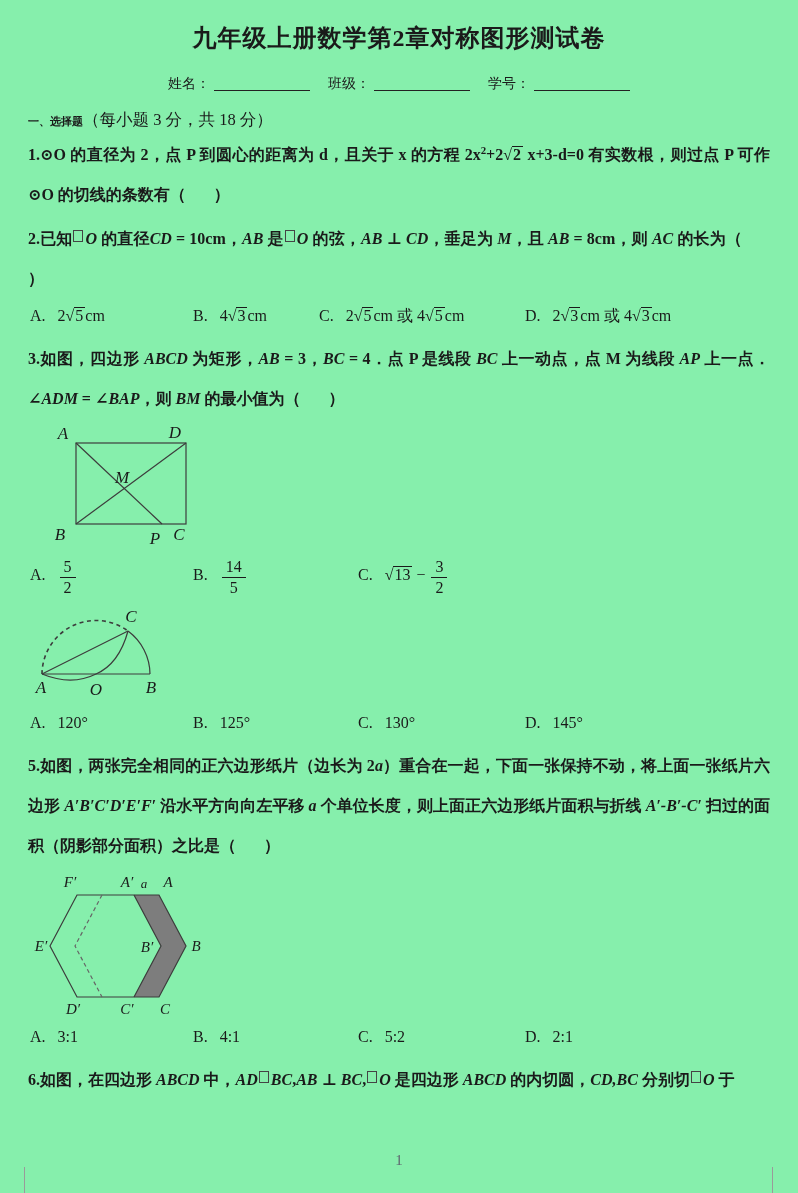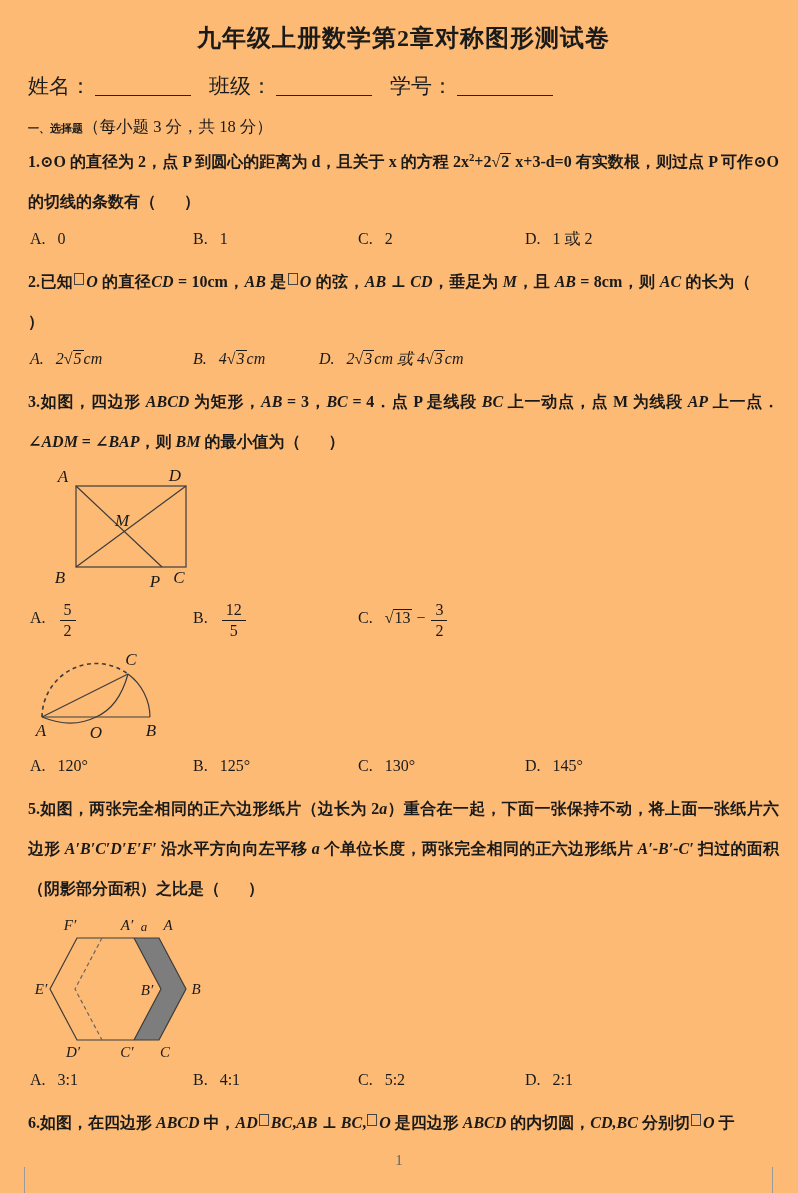--- a/index.html
+++ b/index.html
@@ -4,7 +4,7 @@
 <style>
   html,body{margin:0;padding:0;background:#fff;}
   .page{position:relative;width:798px;height:1193px;box-sizing:border-box;
-        padding:14px 19px 0 28px;overflow:hidden;background:#fdba74;color:#1a1a1a;
+        padding:14px 28px 0 28px;overflow:hidden;background:#86efac;color:#1a1a1a;
         font-family:"Liberation Serif","DejaVu Serif",serif;font-size:16px;}
   .title{text-align:center;font-size:24px;font-weight:bold;margin:8px 0 18px 0;letter-spacing:1px;}
   .namerow{margin:12px 0 16px 0;font-size:21px;}

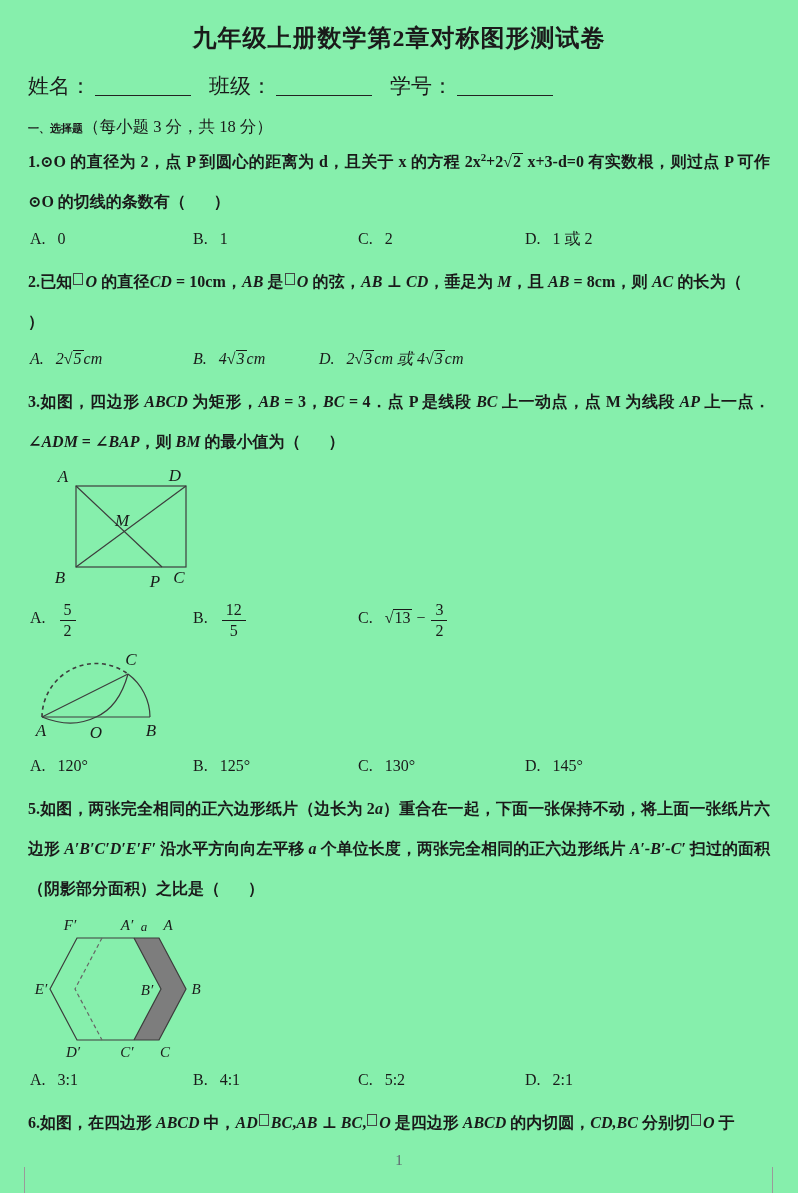--- a/index.html
+++ b/index.html
@@ -7,7 +7,7 @@
         padding:14px 28px 0 28px;overflow:hidden;background:#86efac;color:#1a1a1a;
         font-family:"Liberation Serif","DejaVu Serif",serif;font-size:16px;}
   .title{text-align:center;font-size:24px;font-weight:bold;margin:8px 0 18px 0;letter-spacing:1px;}
-  .namerow{margin:12px 0 16px 0;font-size:21px;}
+  .namerow{text-align:center;margin:12px 0 16px 0;font-size:14px;}
   .blank{display:inline-block;width:96px;height:18px;border-bottom:1.5px solid #222;
          vertical-align:-3px;margin:0 18px 0 4px;}
   .blank.last{margin-right:0;}

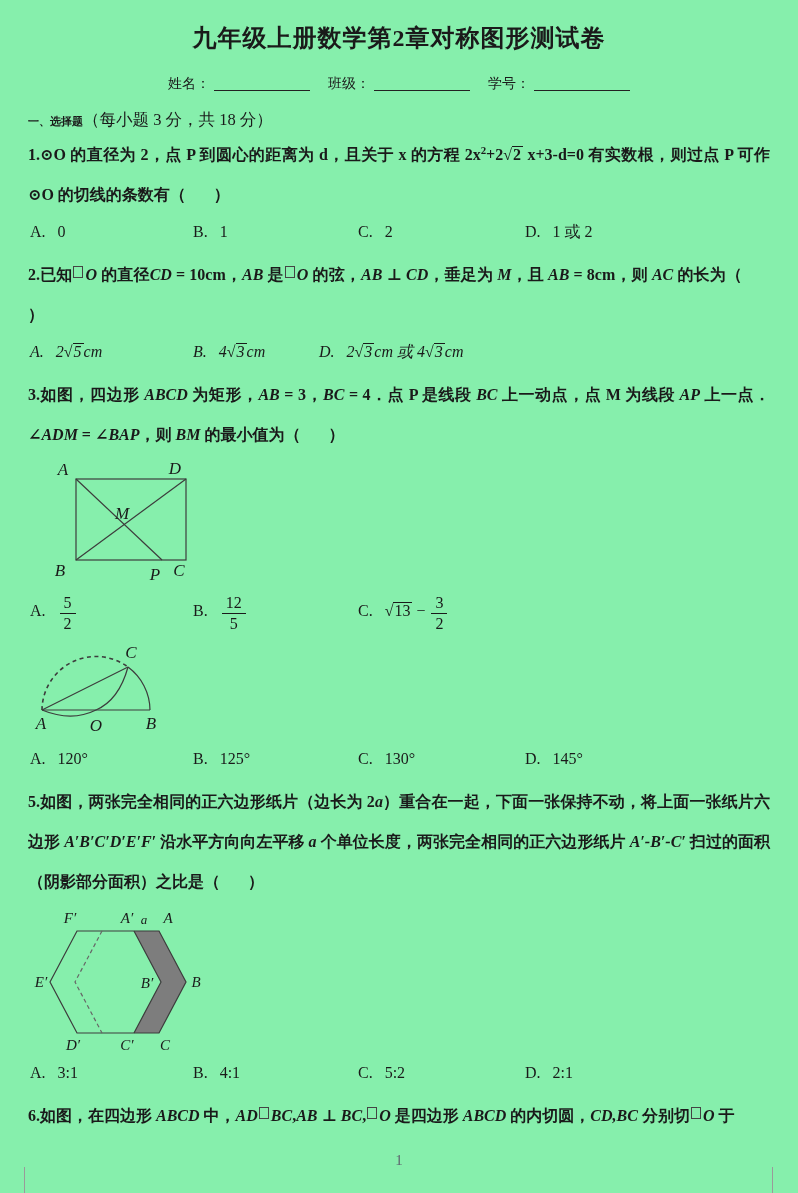--- a/index.html
+++ b/index.html
@@ -54,12 +54,6 @@
   </div>
 
   <div class="qtext"><span>1.⊙O 的直径为 2，点 P 到圆心的距离为 d，且关于 x 的方程 2x</span><sup>2</sup><span>+2</span><span class="sqrt">√<span class="rad">2</span></span><span> x+3-d=0 有实数根，则过点 P 可作⊙O 的切线的条数有</span><span>（</span><span style="display: inline-block; width: 28px;"></span><span>）</span></div>
-  <div class="opts">
-    <span><span class="olabel">A.</span><span><span>0</span></span></span>
-    <span><span class="olabel">B.</span><span><span>1</span></span></span>
-    <span><span class="olabel">C.</span><span><span>2</span></span></span>
-    <span><span class="olabel">D.</span><span><span>1 或 2</span></span></span>
-  </div>
 
   <div class="qtext"><span>2.已知</span><span class="tofu"></span><span class="it">O</span><span> 的直径</span><span class="it">CD</span><span> = 10cm，</span><span class="it">AB</span><span> 是</span><span class="tofu"></span><span class="it">O</span><span> 的弦，</span><span class="it">AB</span><span> ⊥ </span><span class="it">CD</span><span>，垂足为 </span><span class="it">M</span><span>，且 </span><span class="it">AB</span><span> = 8cm，则 </span><span class="it">AC</span><span> 的长为</span><span>（</span><span style="display: inline-block; width: 28px;"></span><span>）</span></div>
   <div class="opts wideC">

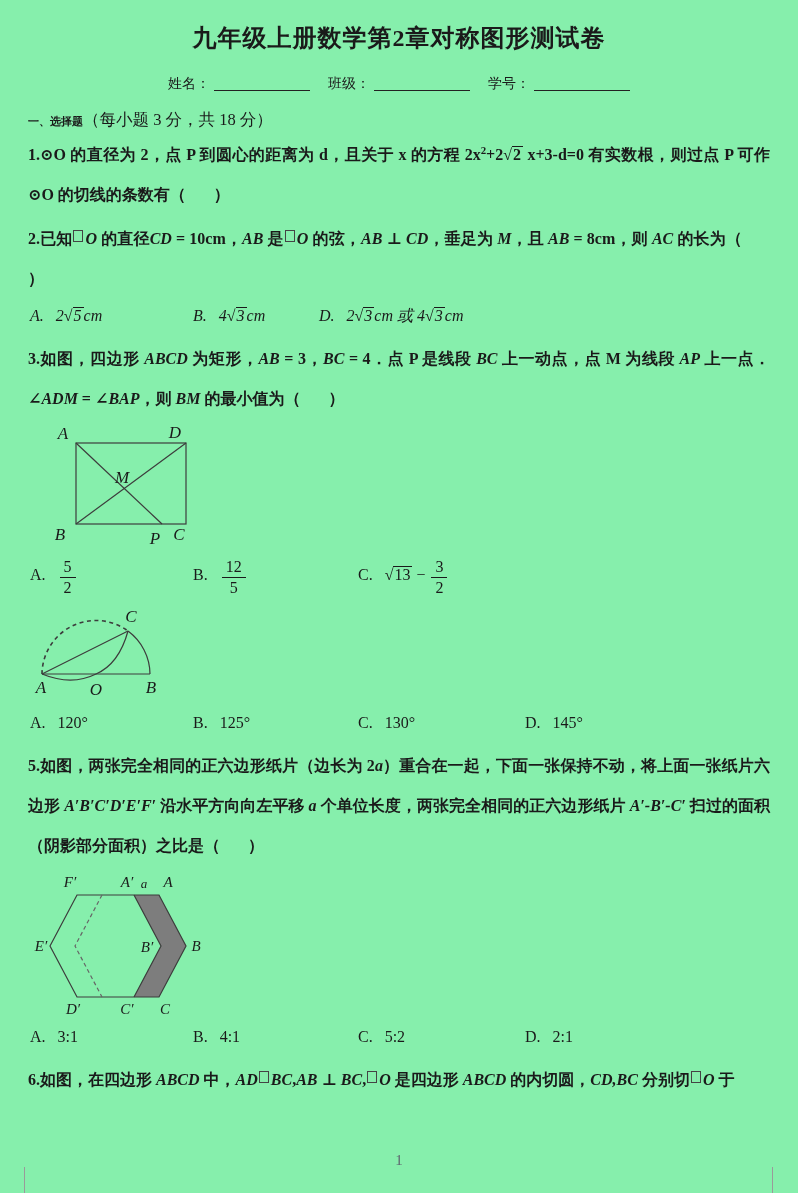--- a/index.html
+++ b/index.html
@@ -25,7 +25,7 @@
   .frac .den{display:block;}
   .opts{display:grid;grid-template-columns:163px 165px 167px auto;align-items:center;
         margin:2px 0 8px 0;padding-left:2px;min-height:30px;}
-  .opts.wideC{grid-template-columns:163px 126px 206px auto;font-style:italic;}
+  .opts.wideC{grid-template-columns:163px 126px 206px auto;}
   .olabel{margin-right:12px;}
   .fig{display:block;}
   .fig text{font-family:"Liberation Serif","DejaVu Serif",serif;font-style:italic;fill:#1a1a1a;}

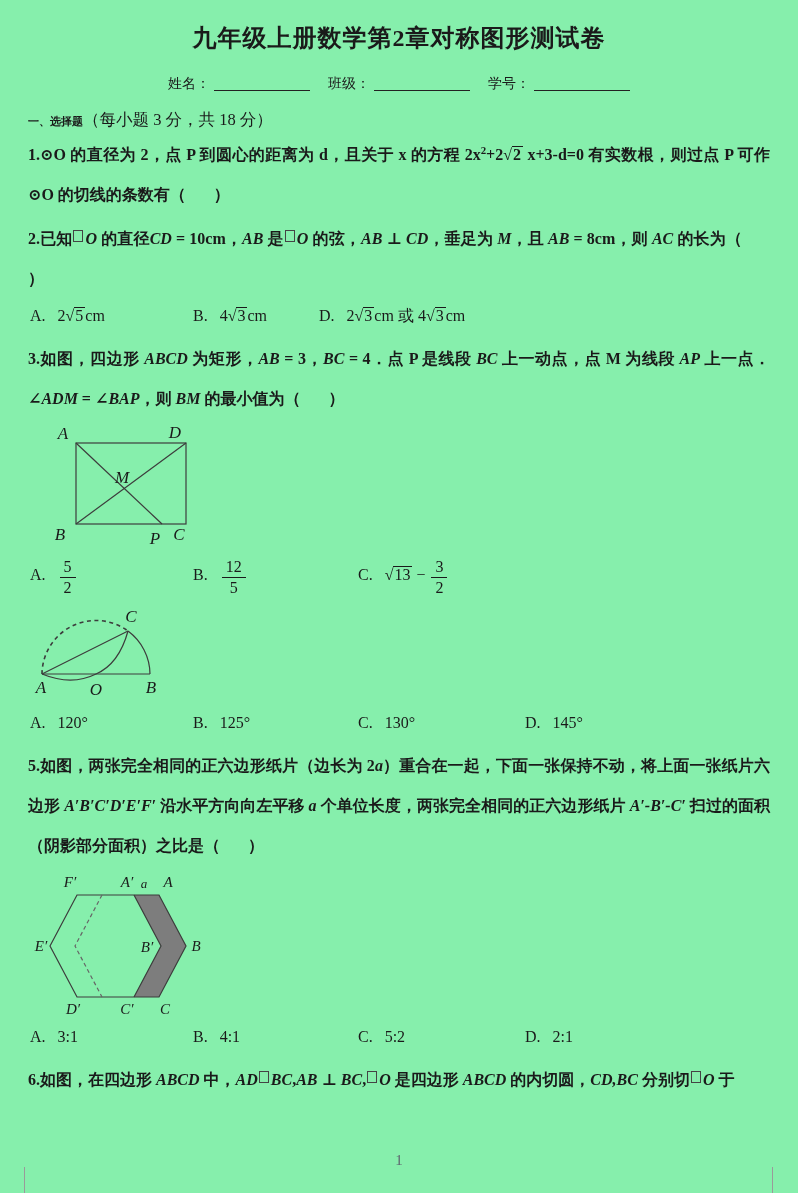--- a/index.html
+++ b/index.html
@@ -59,6 +59,7 @@
   <div class="opts wideC">
     <span><span class="olabel">A.</span><span><span>2</span><span class="sqrt">√<span class="rad">5</span></span><span>cm</span></span></span>
     <span><span class="olabel">B.</span><span><span>4</span><span class="sqrt">√<span class="rad">3</span></span><span>cm</span></span></span>
+    <span><span class="olabel">C.</span><span><span>2</span><span class="sqrt">√<span class="rad">5</span></span><span>cm 或 4</span><span class="sqrt">√<span class="rad">5</span></span><span>cm</span></span></span>
     <span><span class="olabel">D.</span><span><span>2</span><span class="sqrt">√<span class="rad">3</span></span><span>cm 或 4</span><span class="sqrt">√<span class="rad">3</span></span><span>cm</span></span></span>
   </div>
 

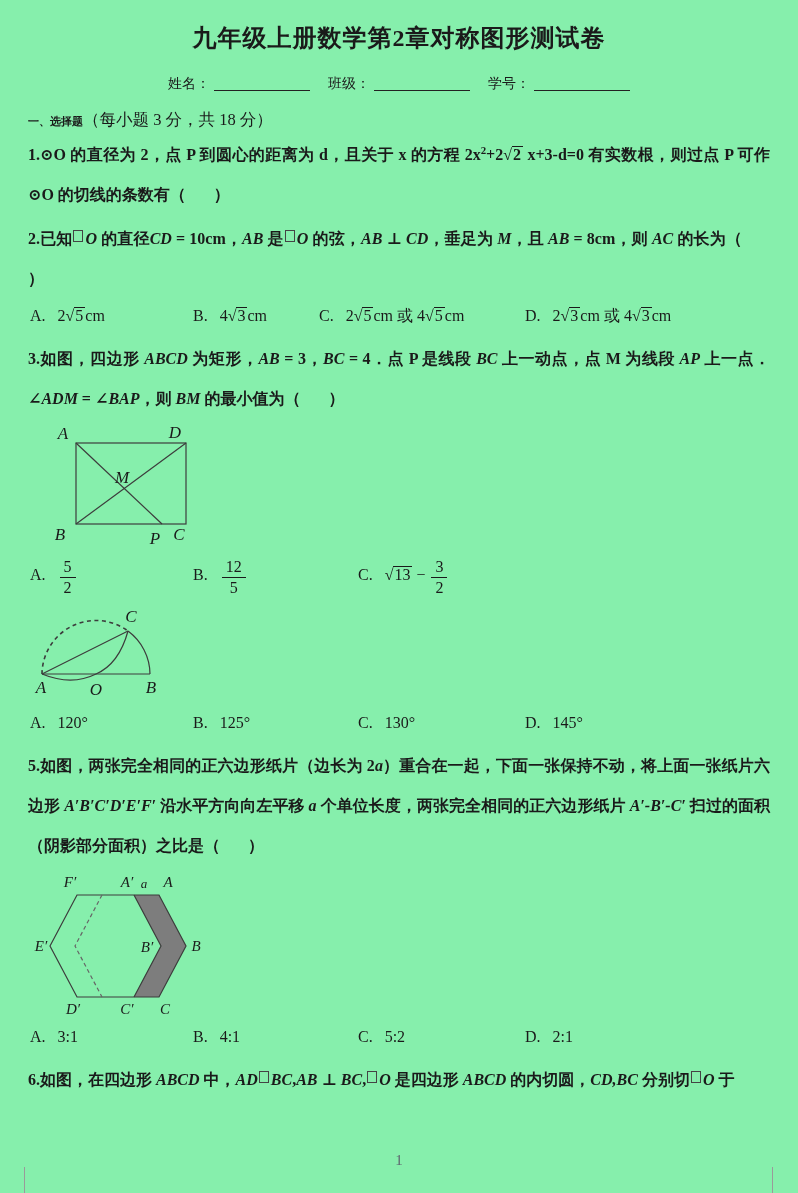--- a/index.html
+++ b/index.html
@@ -83,7 +83,7 @@
 
   <div class="opts">
     <span><span class="olabel">A.</span><span><span class="frac"><span class="num">5</span><span class="den">2</span></span></span></span>
-    <span><span class="olabel">B.</span><span><span class="frac"><span class="num">12</span><span class="den">5</span></span></span></span>
+    <span><span class="olabel">B.</span><span><span class="frac"><span class="num">14</span><span class="den">5</span></span></span></span>
     <span><span class="olabel">C.</span><span><span class="sqrt">√<span class="rad">13</span></span><span> − </span><span class="frac"><span class="num">3</span><span class="den">2</span></span></span></span>
   </div>
 

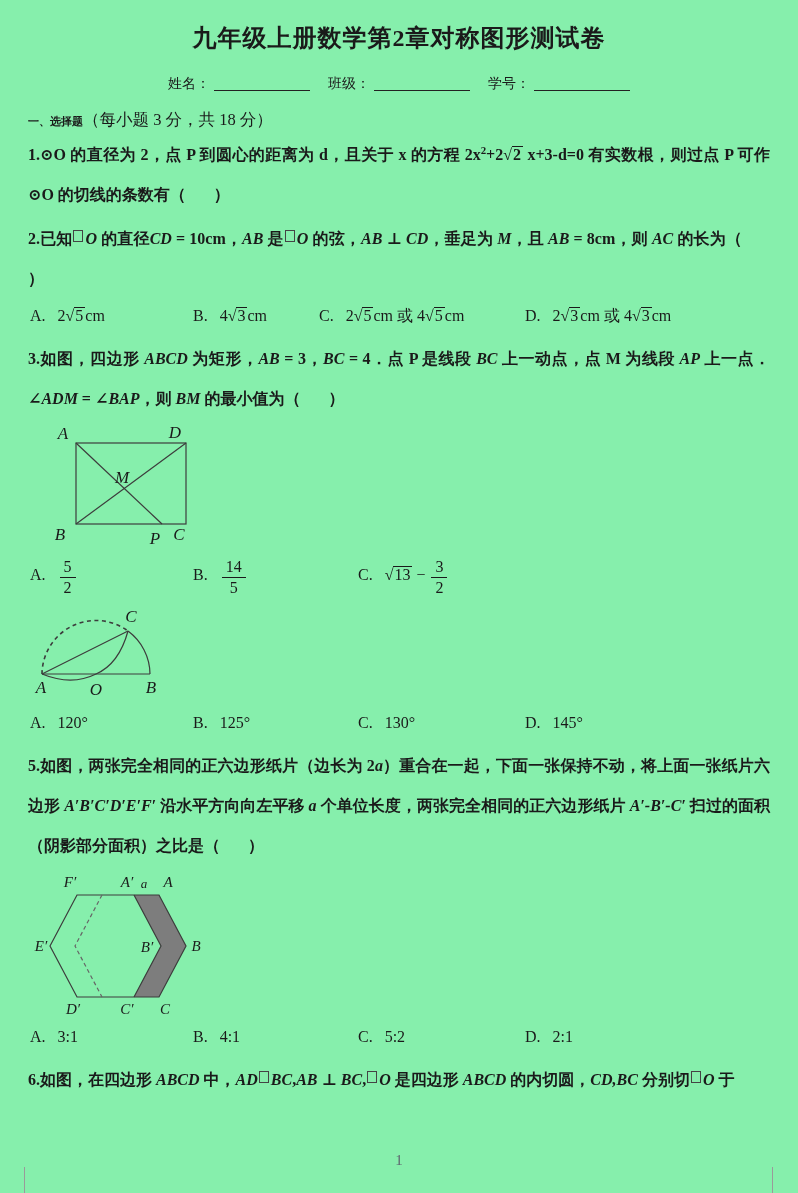--- a/index.html
+++ b/index.html
@@ -111,7 +111,7 @@
     <span><span class="olabel">D.</span><span><span>145°</span></span></span>
   </div>
 
-  <div class="qtext"><span>5.如图，两张完全相同的正六边形纸片（边长为 2</span><span class="it">a</span><span>）重合在一起，下面一张保持不动，将上面一张纸片六边形 </span><span class="it">A′B′C′D′E′F′</span><span> 沿水平方向向左平移 </span><span class="it">a</span><span> 个单位长度，两张完全相同的正六边形纸片 </span><span class="it">A′-B′-C′</span><span> 扫过的面积（阴影部分面积）之比是</span><span>（</span><span style="display: inline-block; width: 28px;"></span><span>）</span></div>
+  <div class="qtext"><span>5.如图，两张完全相同的正六边形纸片（边长为 2</span><span class="it">a</span><span>）重合在一起，下面一张保持不动，将上面一张纸片六边形 </span><span class="it">A′B′C′D′E′F′</span><span> 沿水平方向向左平移 </span><span class="it">a</span><span> 个单位长度，则上面正六边形纸片面积与折线 </span><span class="it">A′-B′-C′</span><span> 扫过的面积（阴影部分面积）之比是</span><span>（</span><span style="display: inline-block; width: 28px;"></span><span>）</span></div>
 
   <svg class="fig fig3" width="205" height="152" viewBox="0 0 205 152">
     <polygon points="104,27 129,27 156,78 129,129 104,129 131,78" fill="#7d7d7d" stroke="none"></polygon>

